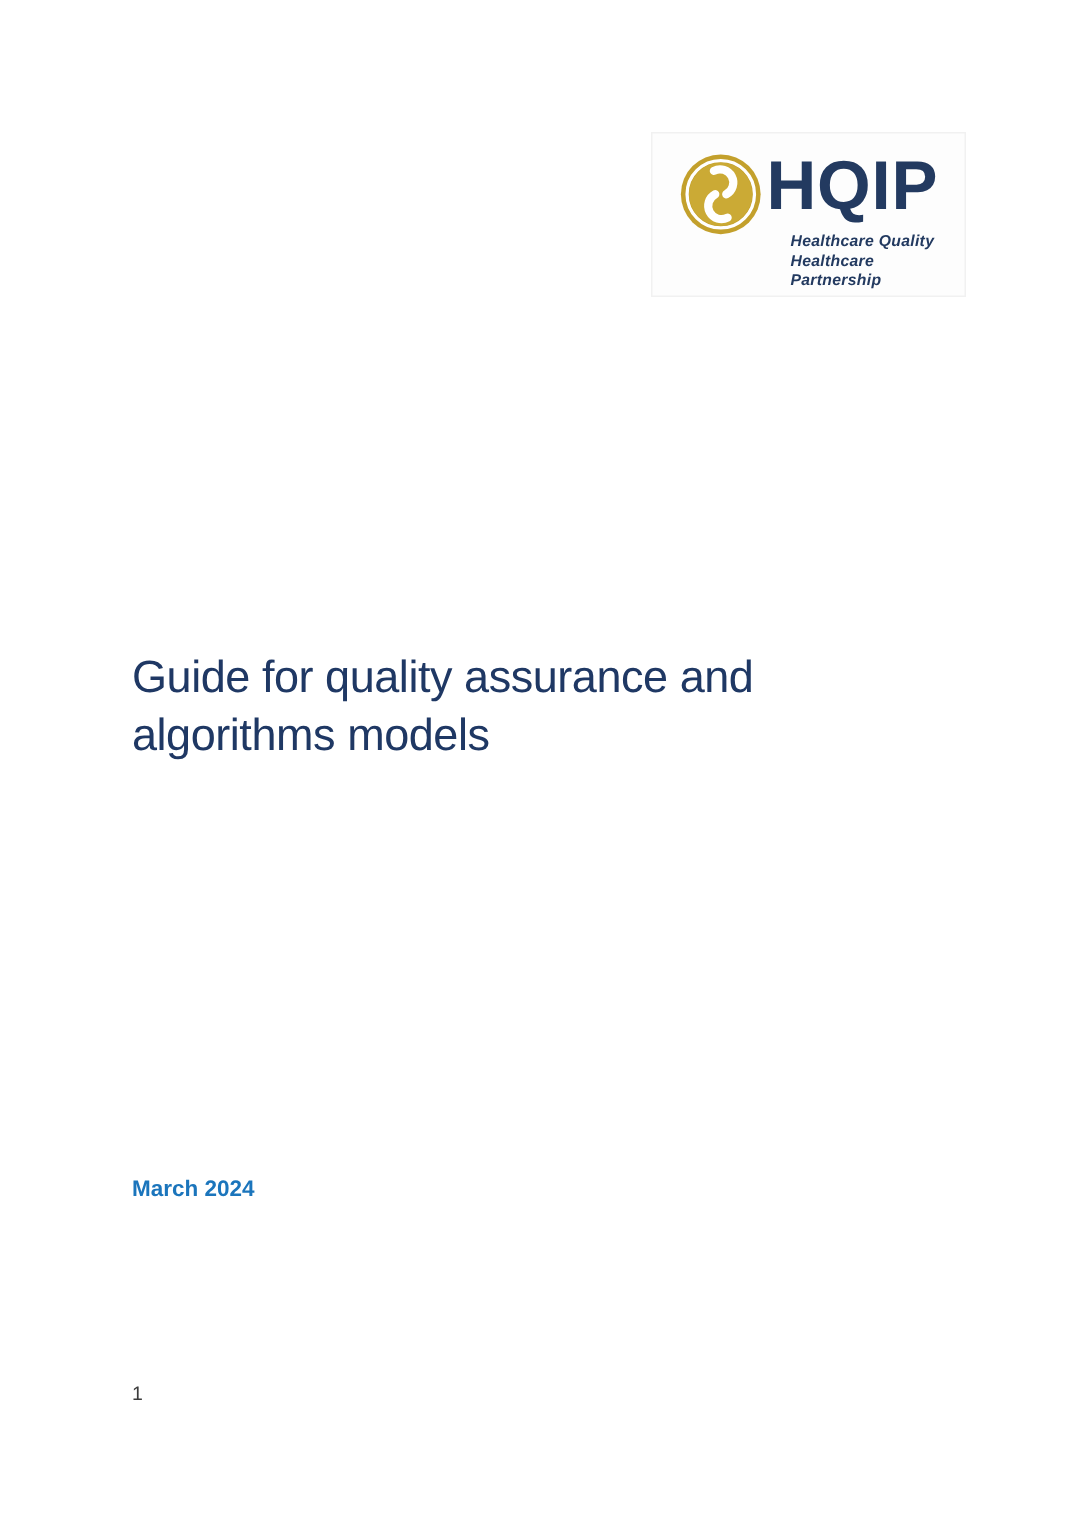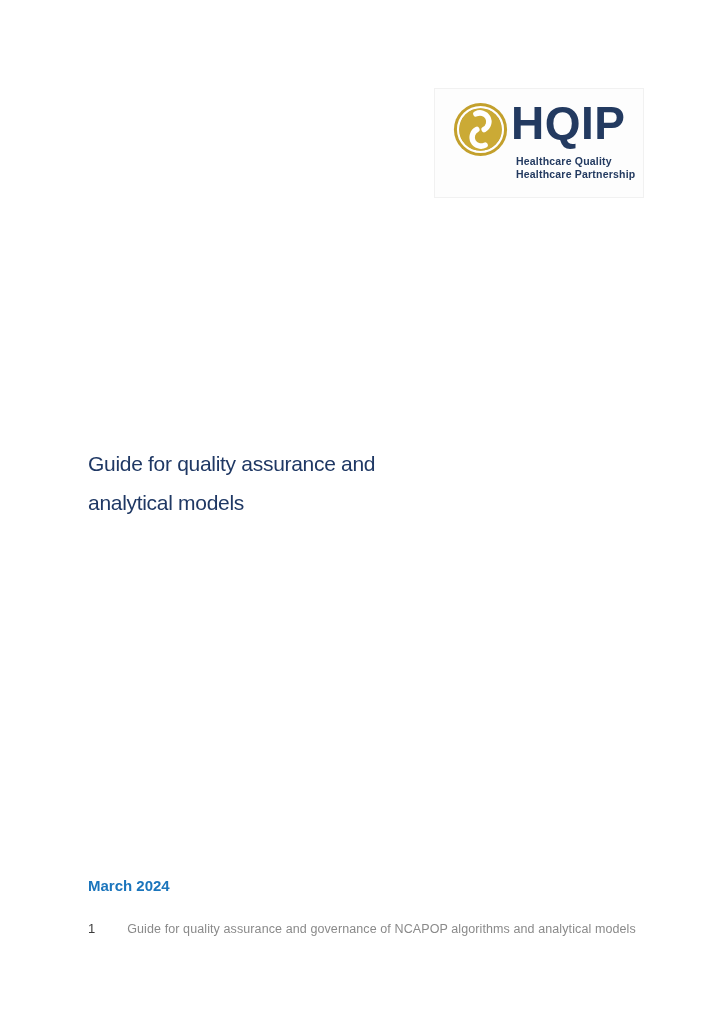--- a/index.html
+++ b/index.html
@@ -43,13 +43,14 @@
   }
   .logo-tagline {
     position: absolute;
-    left: 81px;
+    left: 92px;
     top: 66px;
     font-size: 10.5px;
     font-weight: 600;
     line-height: 13px;
     color: var(--logo-navy, #233A60);
     letter-spacing: 0.2px;
+    font-style: italic;
   }
 
   

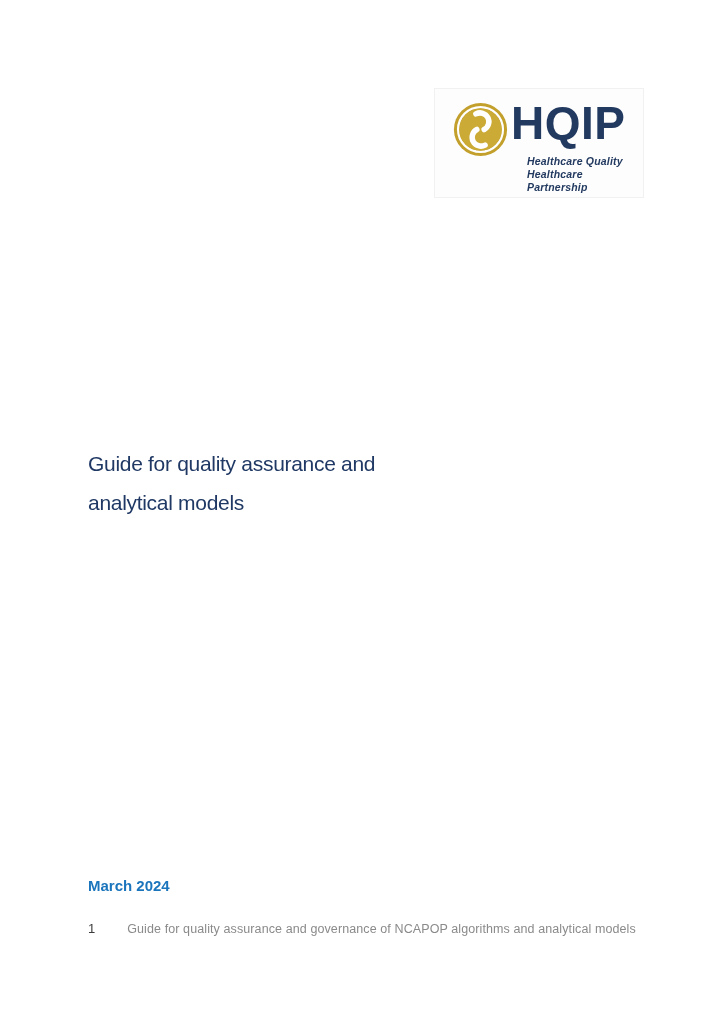--- a/index.html
+++ b/index.html
@@ -57,9 +57,9 @@
   .doc-title {
     position: absolute;
     left: 88px;
-    top: 444px;
+    top: 432px;
     color: var(--title_navy, #1F3864);
-    font-size: 21px;
+    font-size: 30px;
     line-height: 39px;
     letter-spacing: -0.3px;
     font-weight: 400;

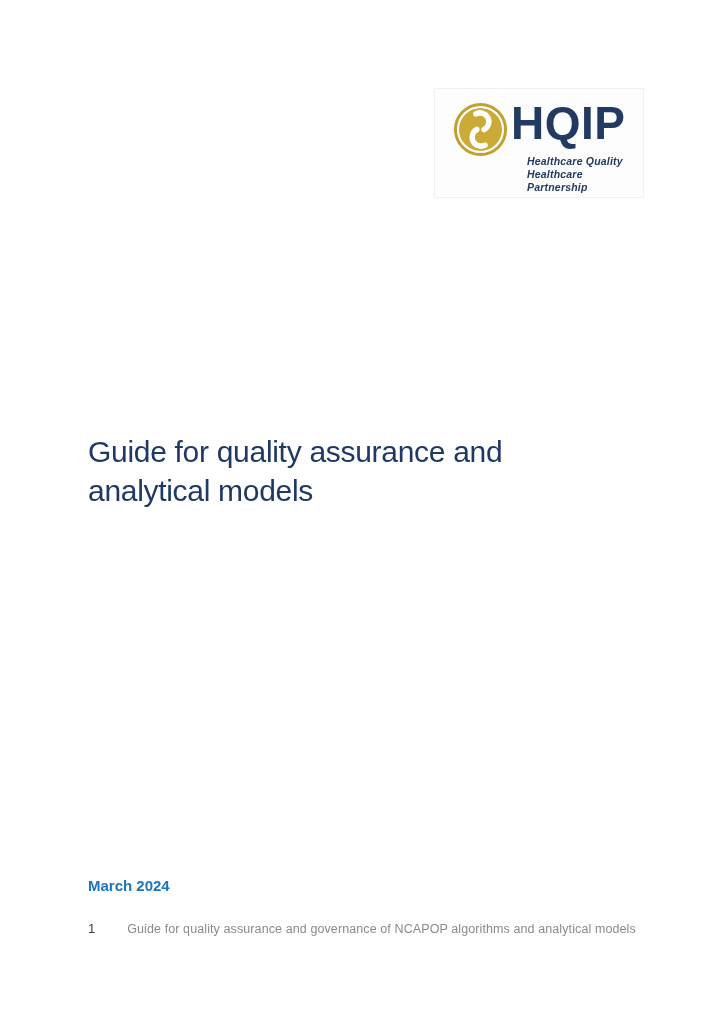--- a/index.html
+++ b/index.html
@@ -119,7 +119,7 @@
 
   <div class="doc-title">
     <div class="line">Guide for quality assurance and</div>
-    <div class="line">analytical models</div>
+    <div class="line">algorithms models</div>
   </div>
 
   <div class="doc-date">March 2024</div>

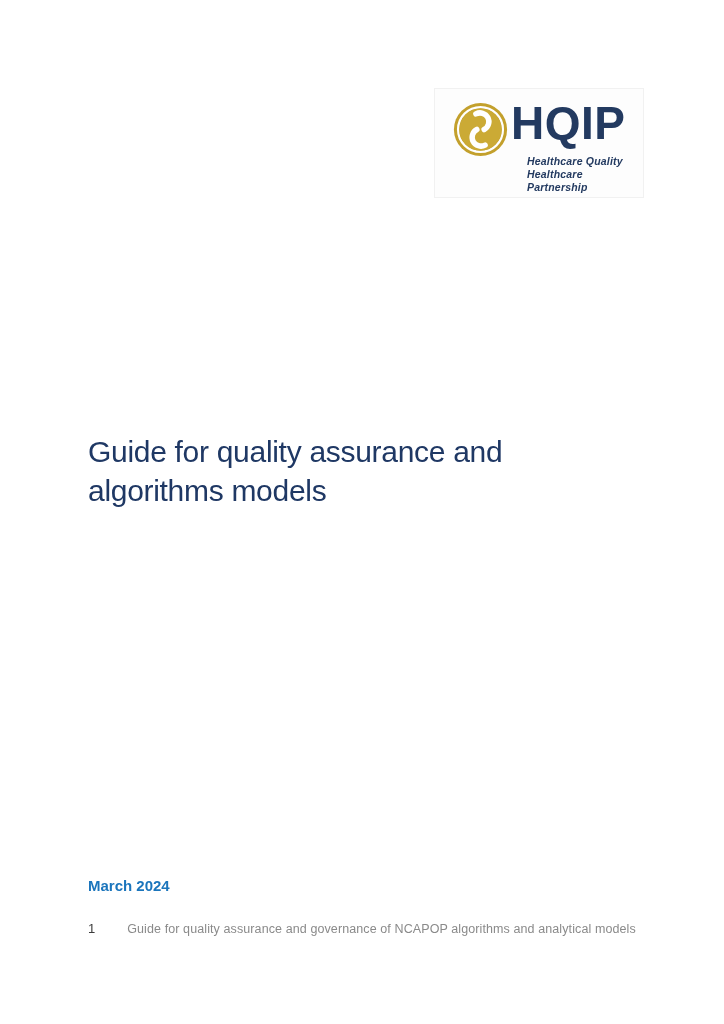--- a/index.html
+++ b/index.html
@@ -70,7 +70,7 @@
   .doc-date {
     position: absolute;
     left: 88px;
-    top: 877px;
+    top: 784px;
     font-size: 15px;
     font-weight: 700;
     color: var(--date_blue, #1B75BC);

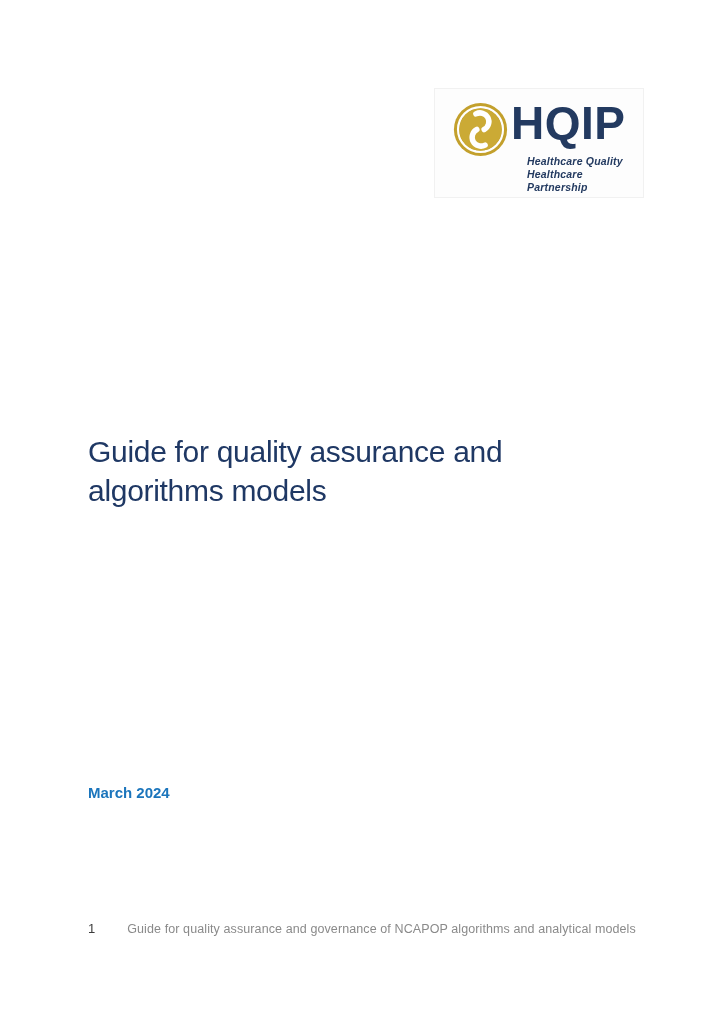--- a/index.html
+++ b/index.html
@@ -126,7 +126,6 @@
 
   <div class="footer">
     <span class="page-number">1</span>
-    <span class="footer-text">Guide for quality assurance and governance of NCAPOP algorithms and analytical models</span>
   </div>
 
 </div>

